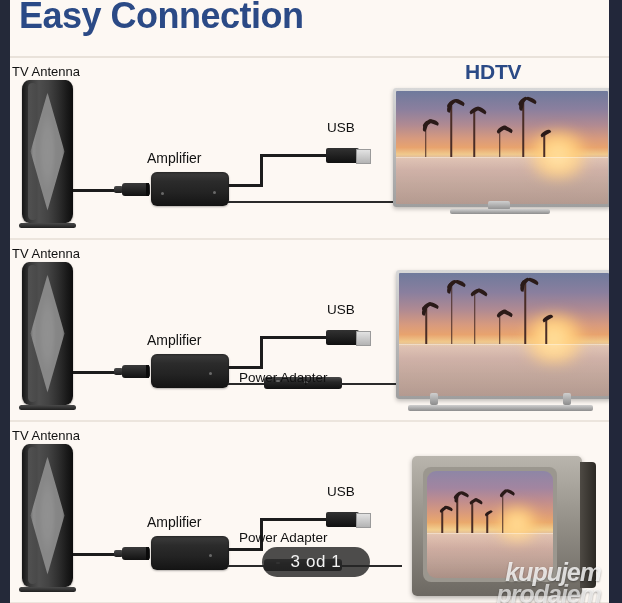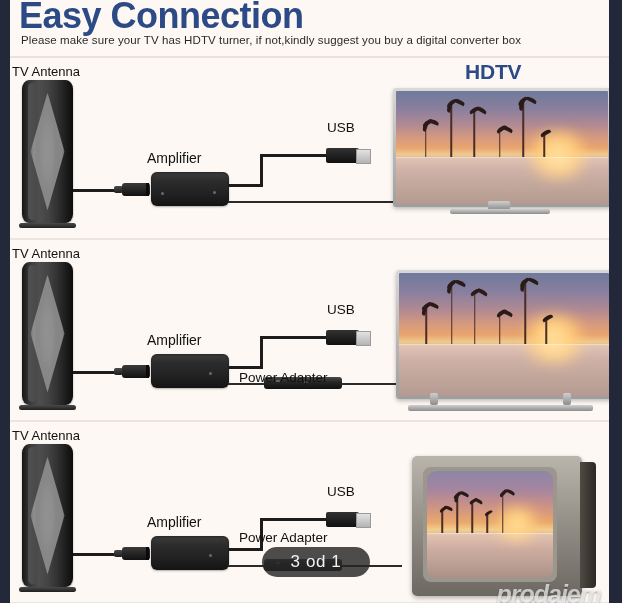--- a/index.html
+++ b/index.html
@@ -146,7 +146,6 @@
   <div id="sheet">
 
     <div id="title">Easy Connection</div>
-    <div id="subtitle">Please make sure your TV has HDTV turner, if not,kindly suggest you buy a digital converter box</div>
     <div id="hrule"></div>
 
     <div class="row row1">

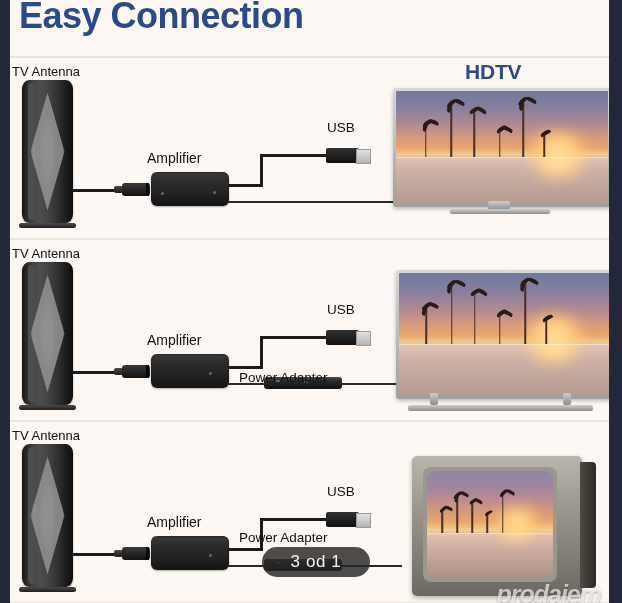--- a/index.html
+++ b/index.html
@@ -387,6 +387,7 @@
     </div>
 
     <div id="watermark">
+      <div class="wm1">kupujem</div>
       <div class="wm2">prodajem</div>
     </div>
 

